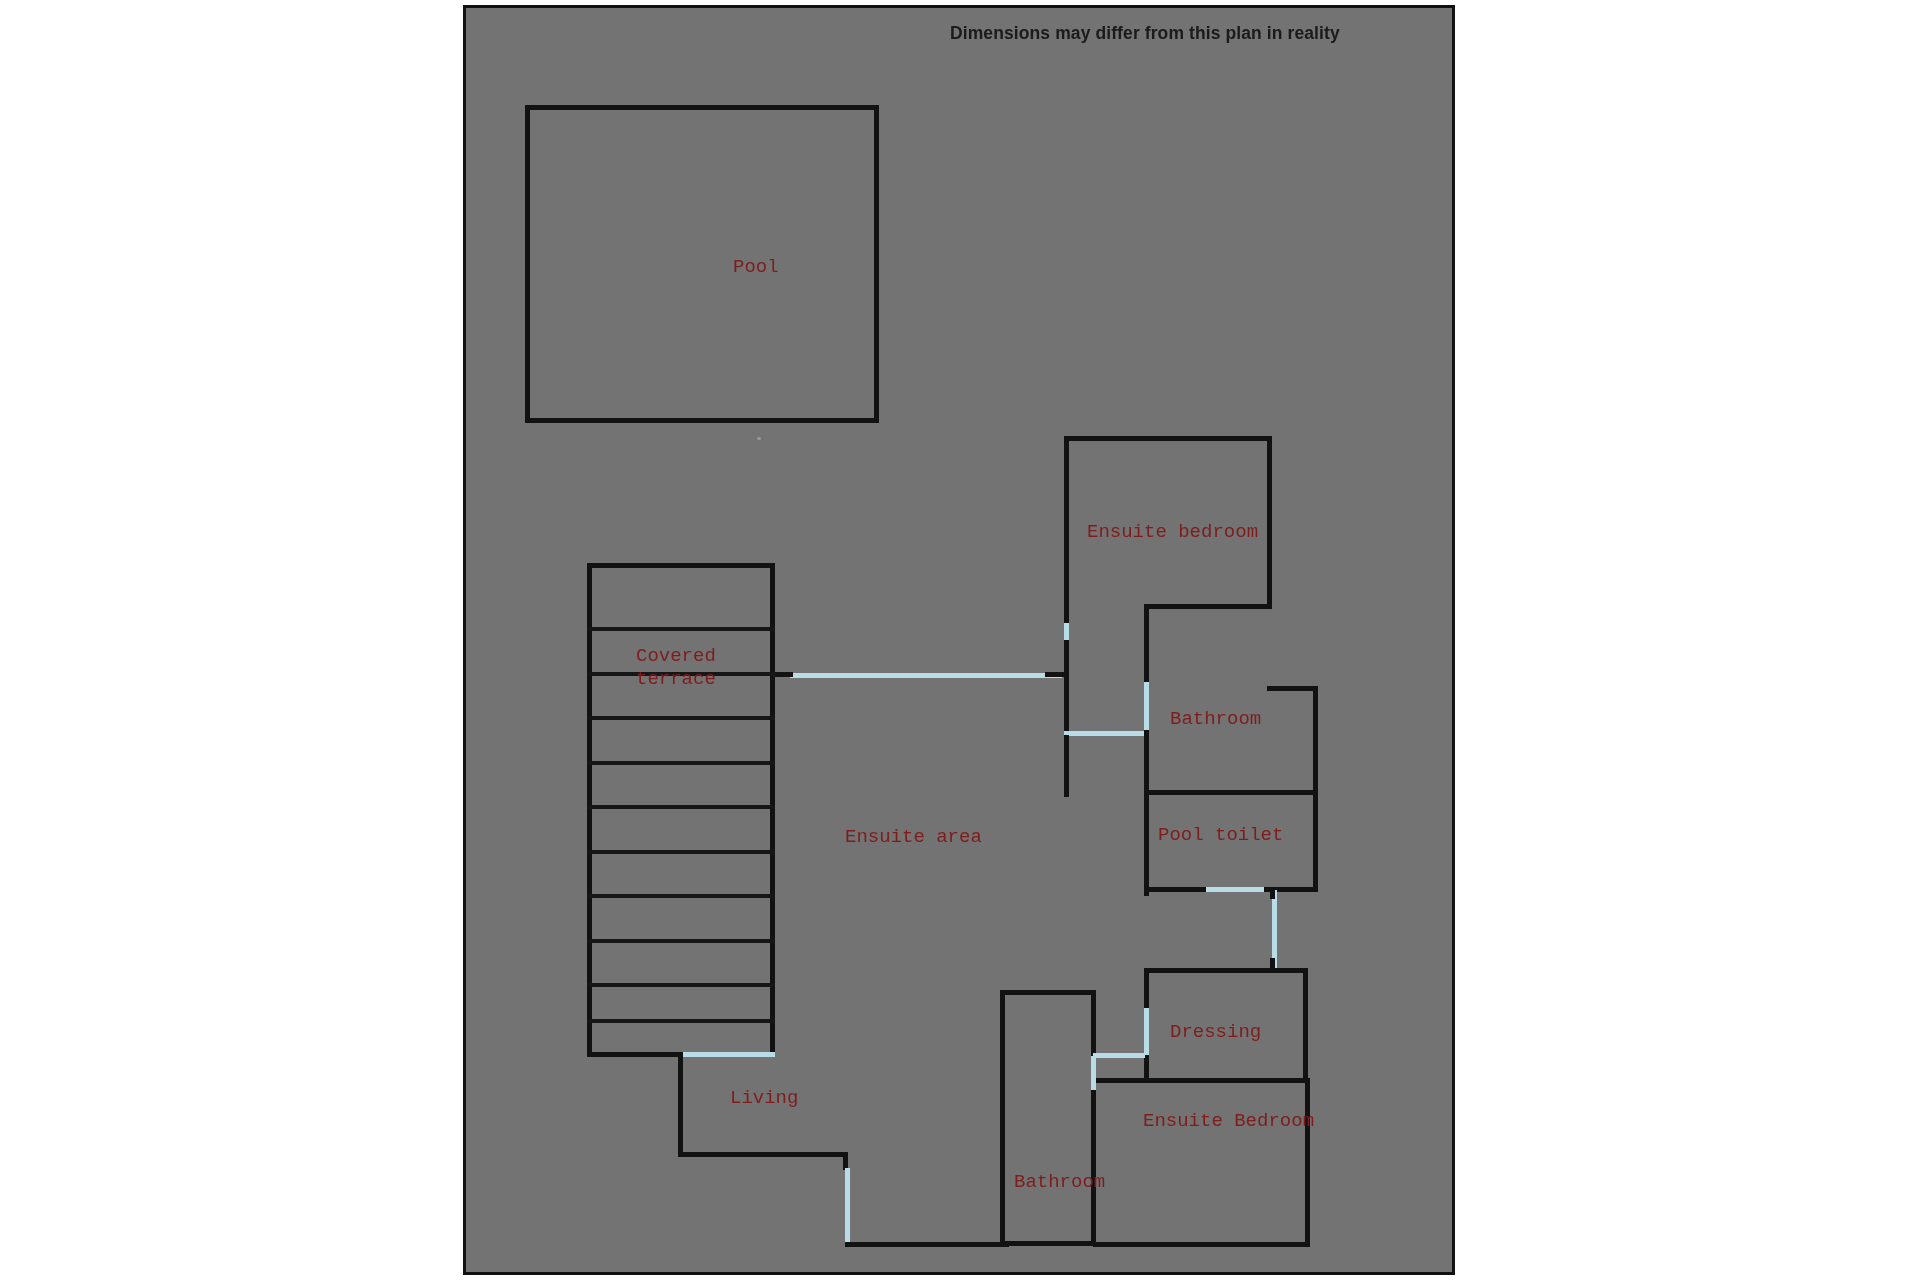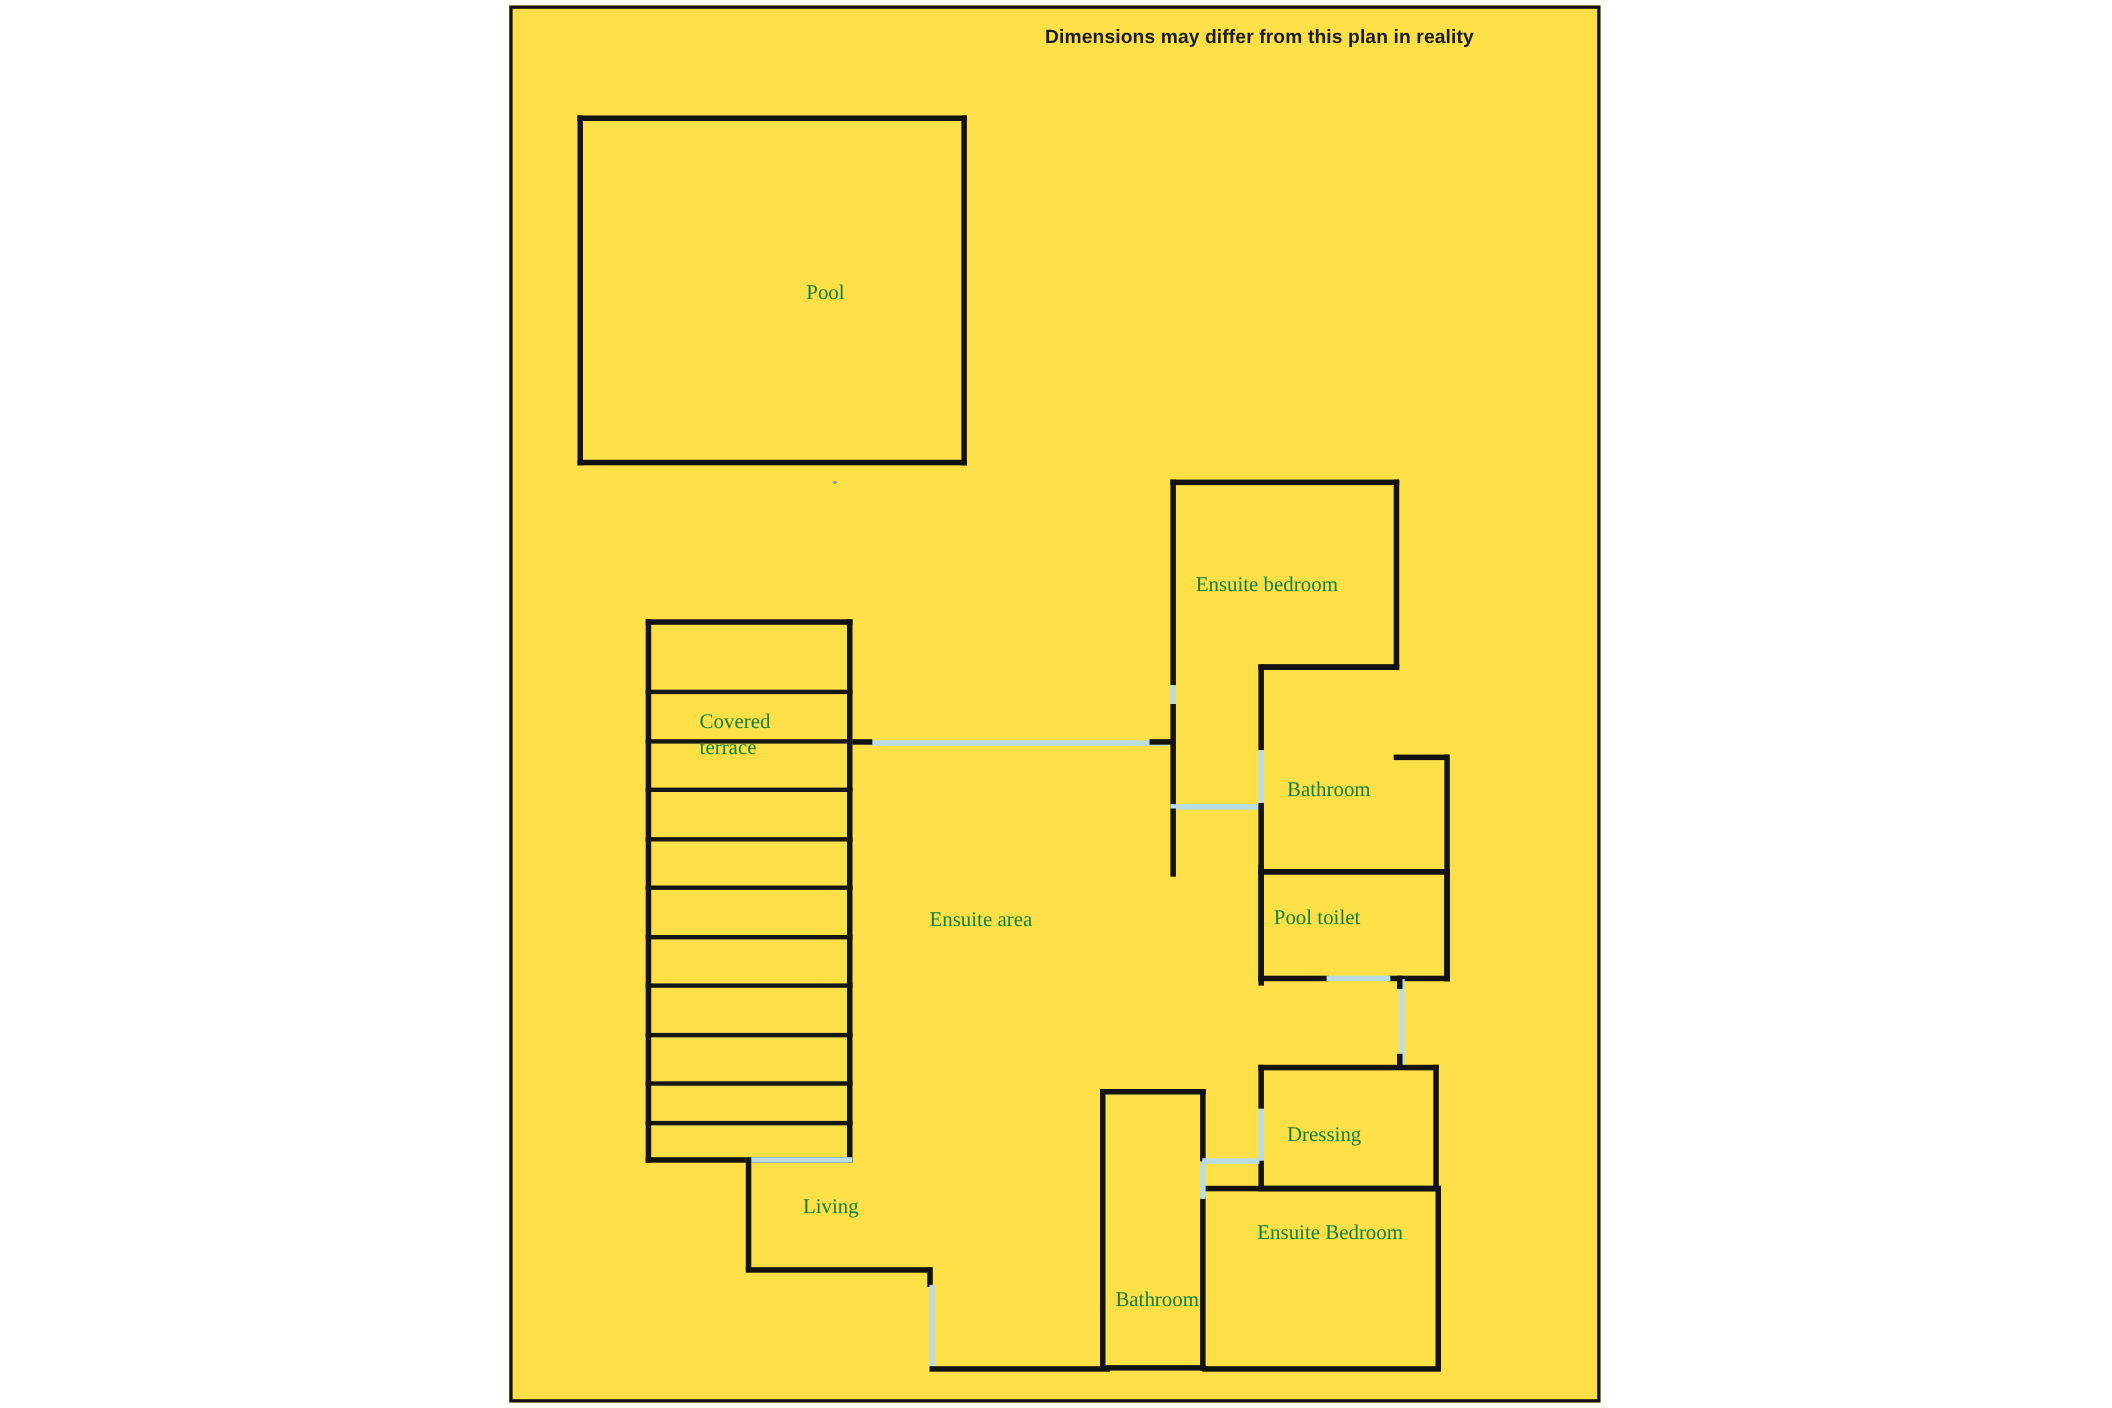--- a/index.html
+++ b/index.html
@@ -29,7 +29,7 @@
     height: 1270px;
     border: 3px solid #111111;
     box-sizing: border-box;
-    background: #fde047;
+    background: #737373;
   }
 
   #disclaimer-note {

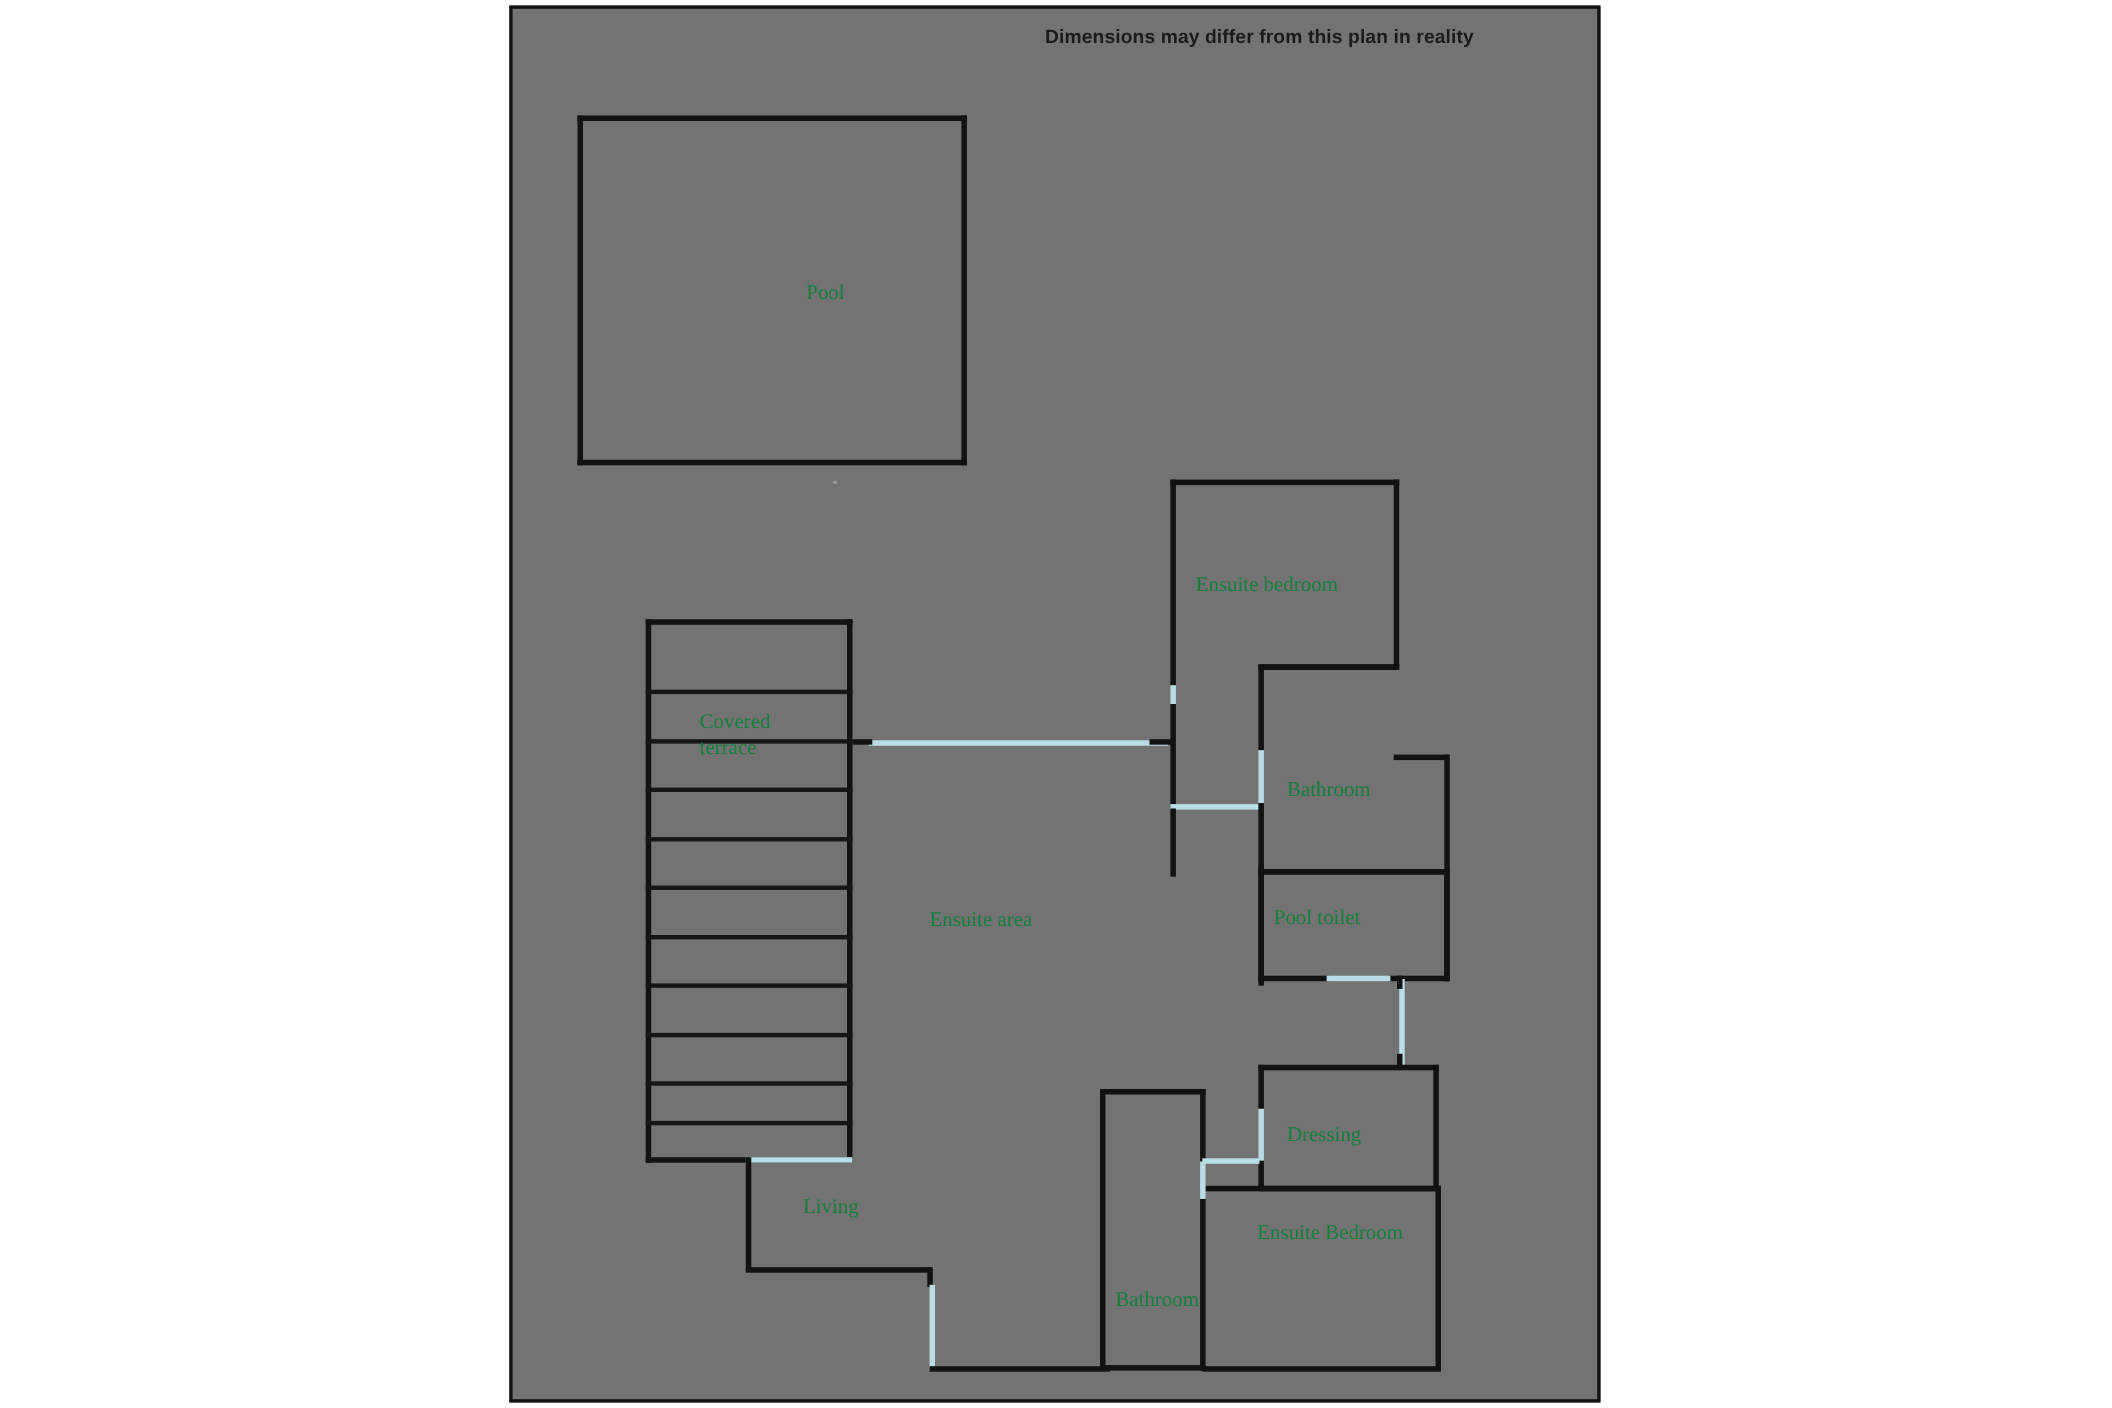--- a/index.html
+++ b/index.html
@@ -72,9 +72,9 @@
   .room-label {
     position: absolute;
     font-size: 19px;
-    color: #15803d;
+    color: #7f1d1d;
     white-space: nowrap;
-    font-family: Liberation Serif, serif;
+    font-family: Liberation Mono, monospace;
   }
   .room-label.two-line {
     line-height: 23px;

